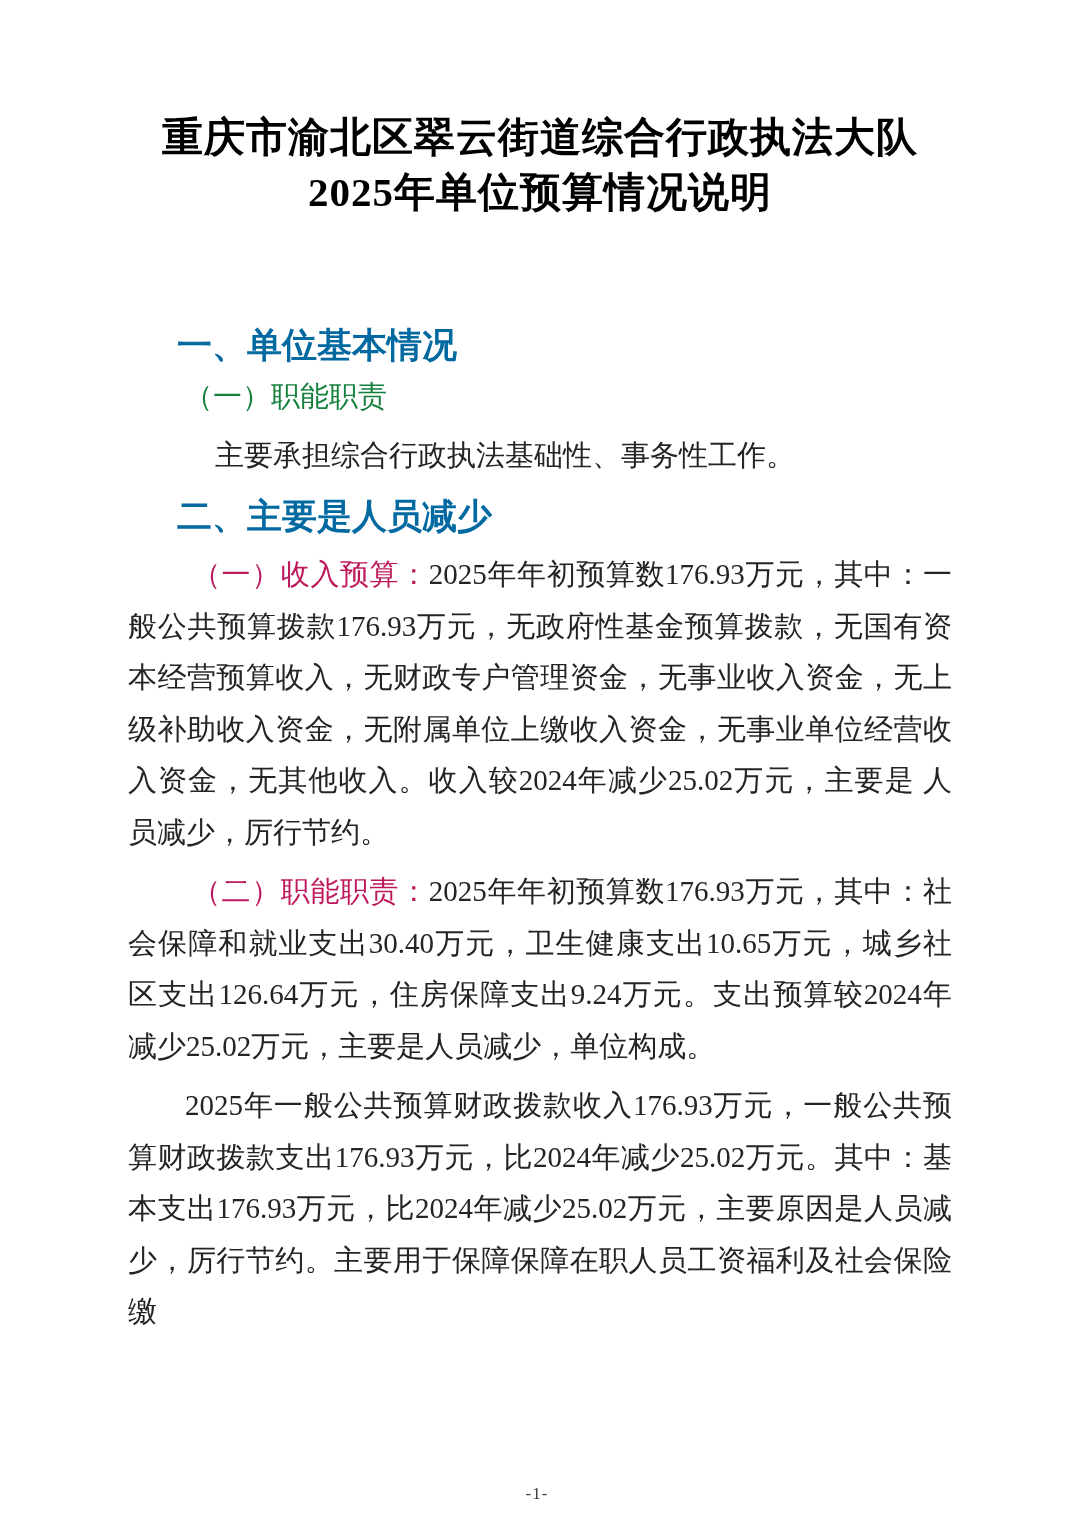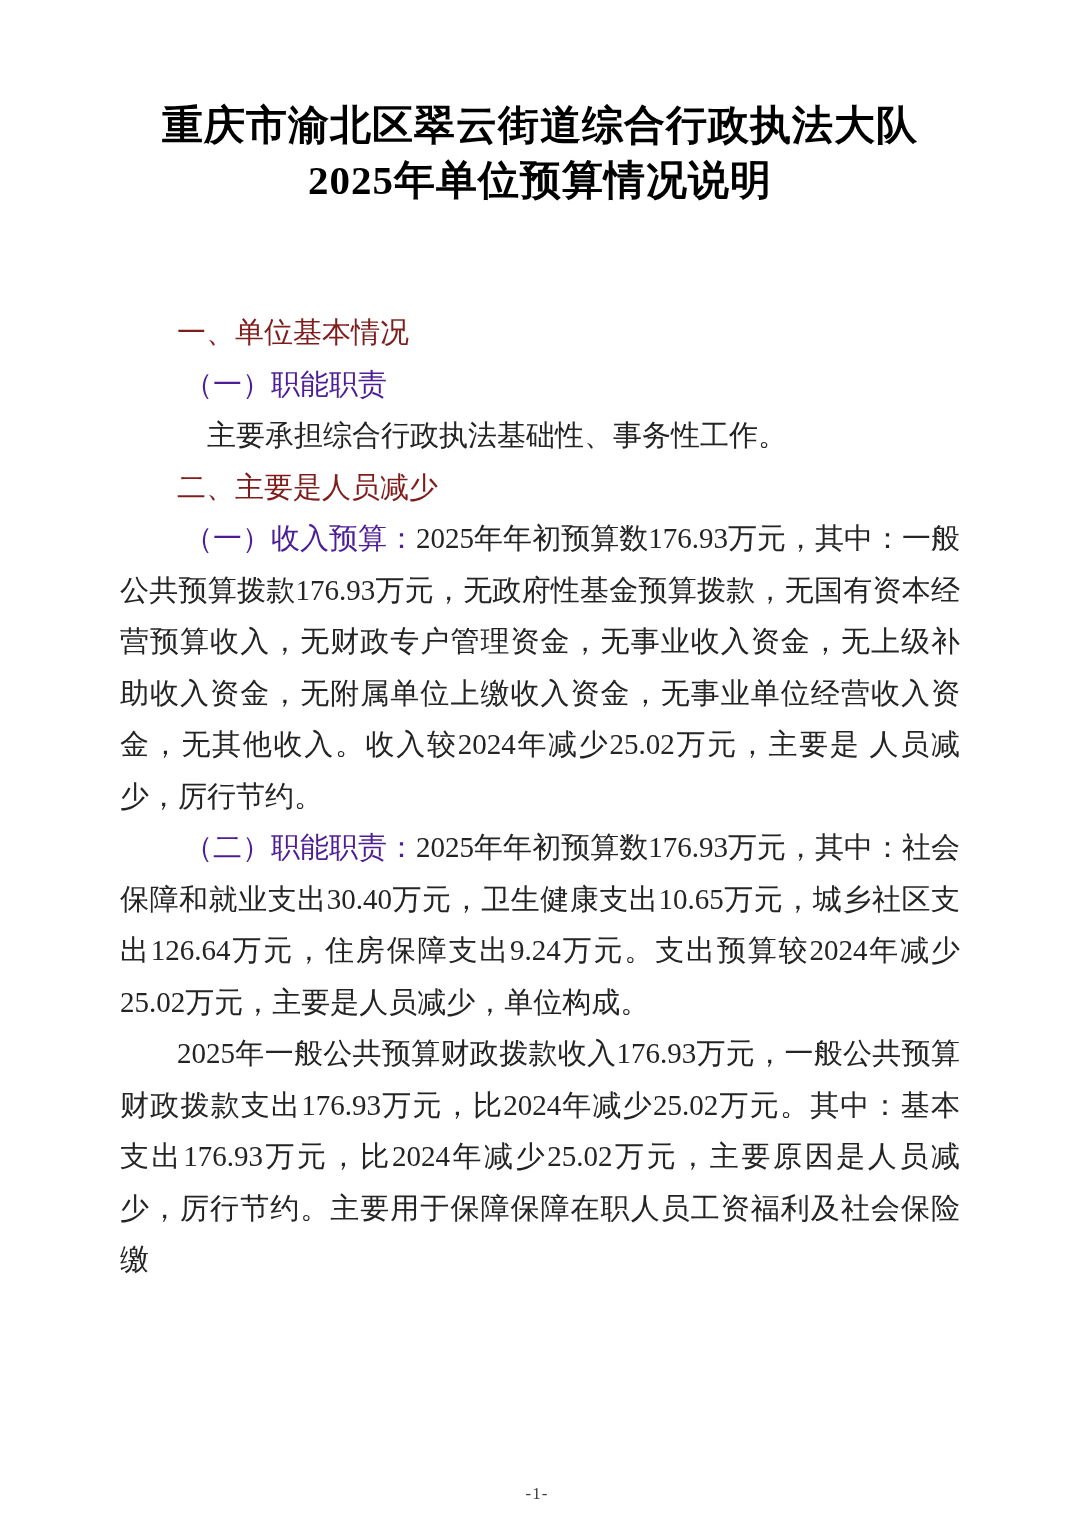--- a/index.html
+++ b/index.html
@@ -20,7 +20,7 @@
   .content {
     position: absolute;
     left: 120px;
-    top: 0;
+    top: 12px;
     width: 840px;
   }
   .doc-title {

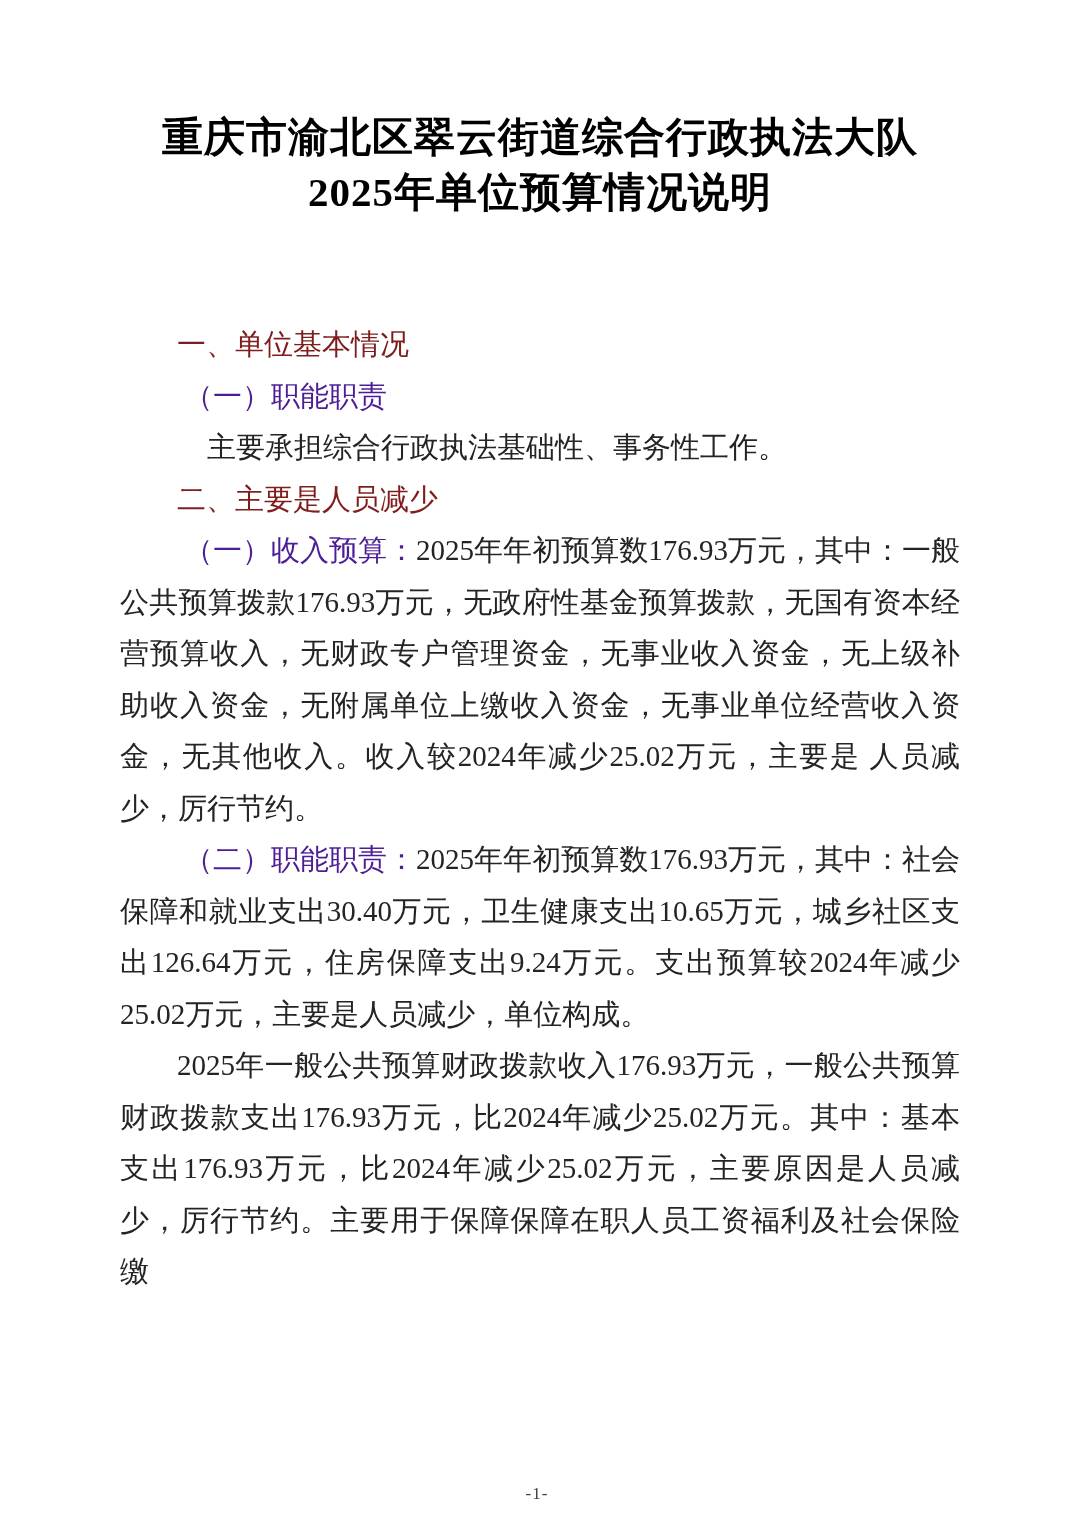--- a/index.html
+++ b/index.html
@@ -40,11 +40,11 @@
   .h1 {
     margin: 0;
     font-family: "Liberation Sans", "DejaVu Sans", sans-serif;
-    font-weight: normal;
-    font-size: 29px;
+    font-weight: bold;
+    font-size: 35px;
     line-height: 51.5px;
     text-indent: 57px;
-    color: #7f1d1d;
+    color: #0369a1;
   }
   .h2 {
     margin: 0;

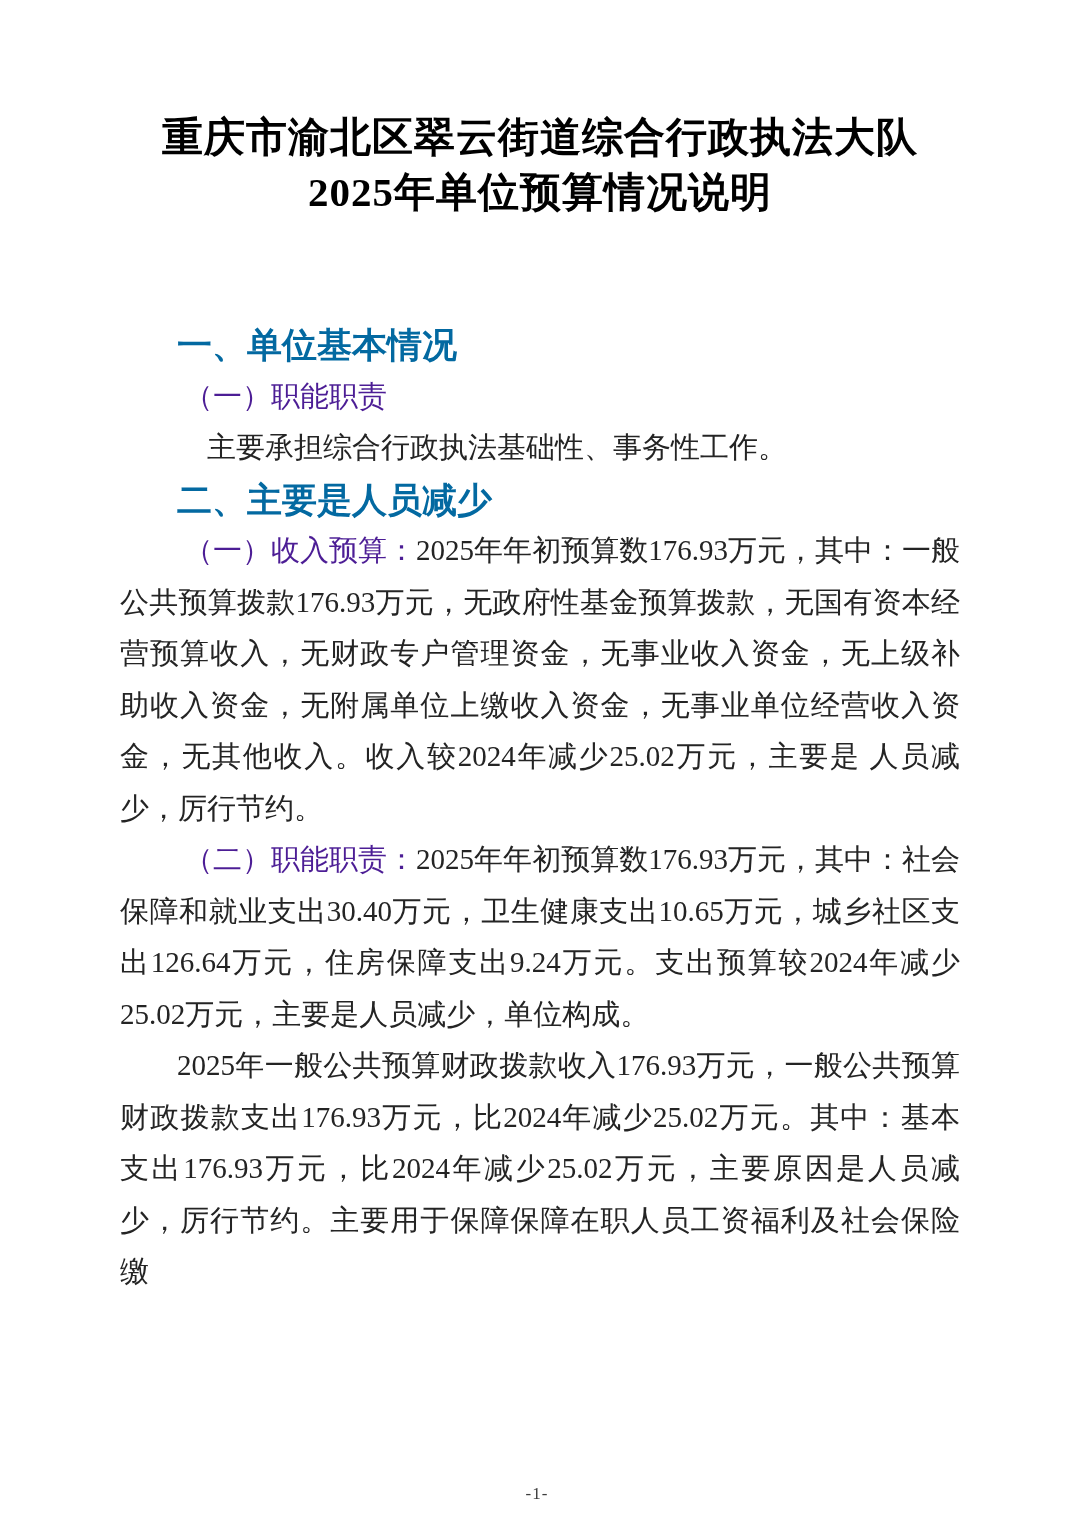--- a/index.html
+++ b/index.html
@@ -52,7 +52,7 @@
     font-size: 29px;
     line-height: 51.5px;
     text-indent: 64px;
-    color: #4c1d95;
+    color: #15803d;
   }
   .para {
     margin: 0;

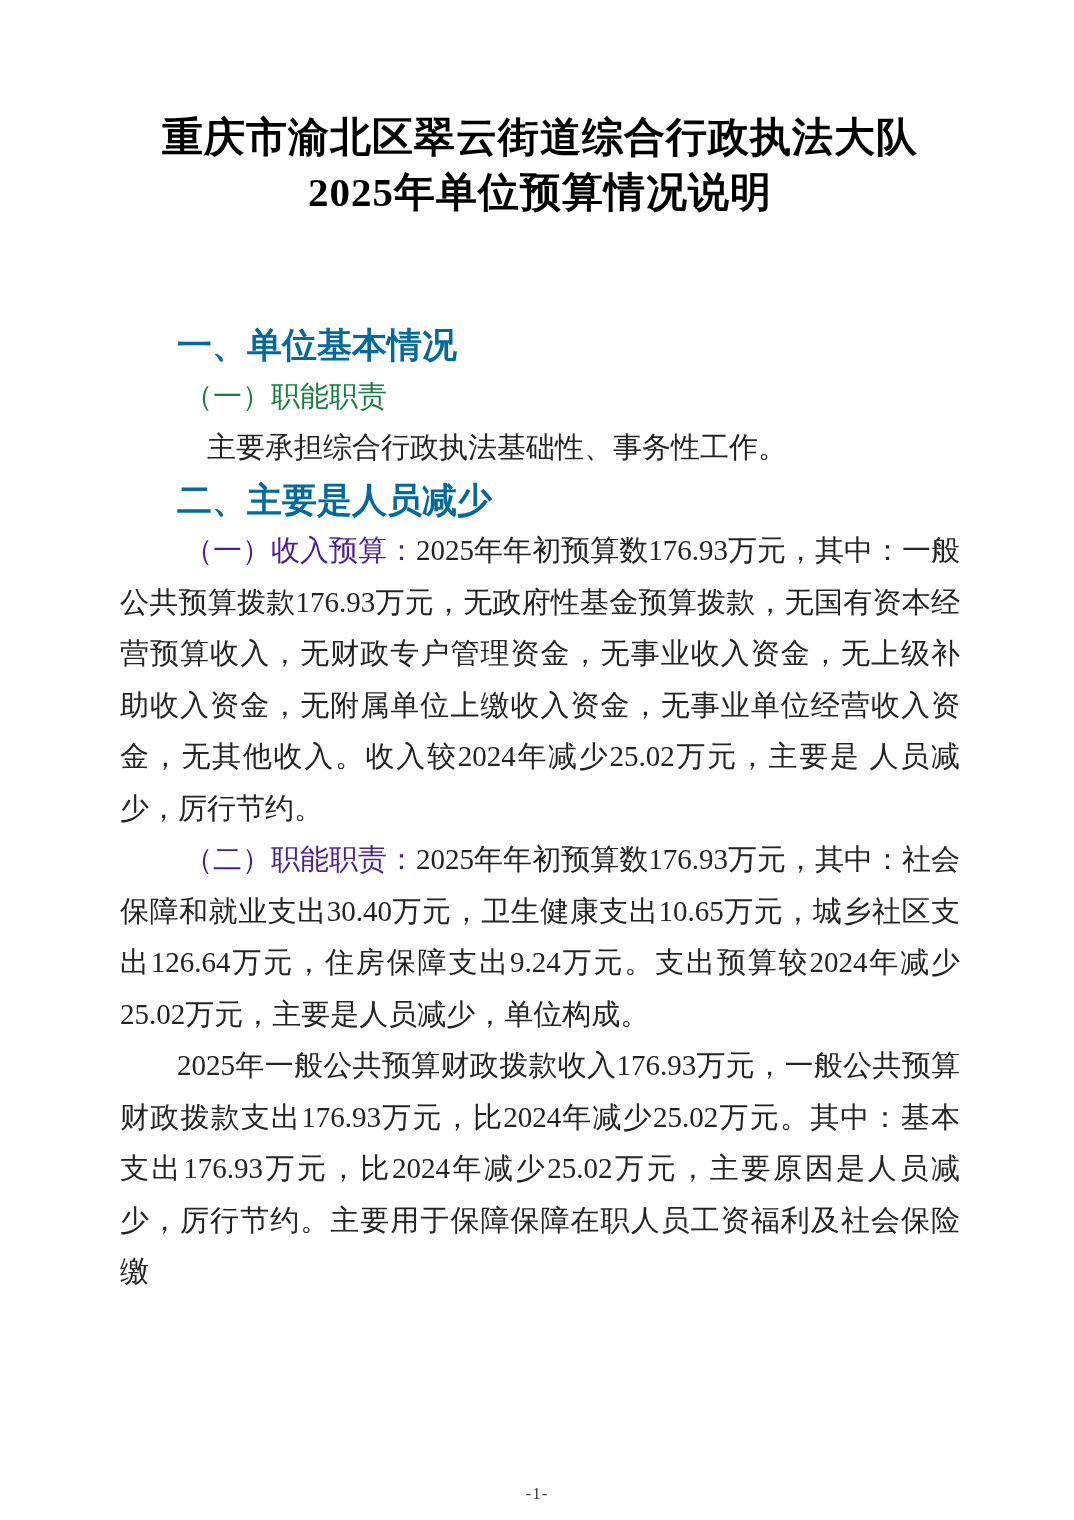--- a/index.html
+++ b/index.html
@@ -55,7 +55,7 @@
     color: #15803d;
   }
   .para {
-    margin: 0;
+    margin: 8px;
     text-align: justify;
     text-justify: inter-ideograph;
     color: #242424;

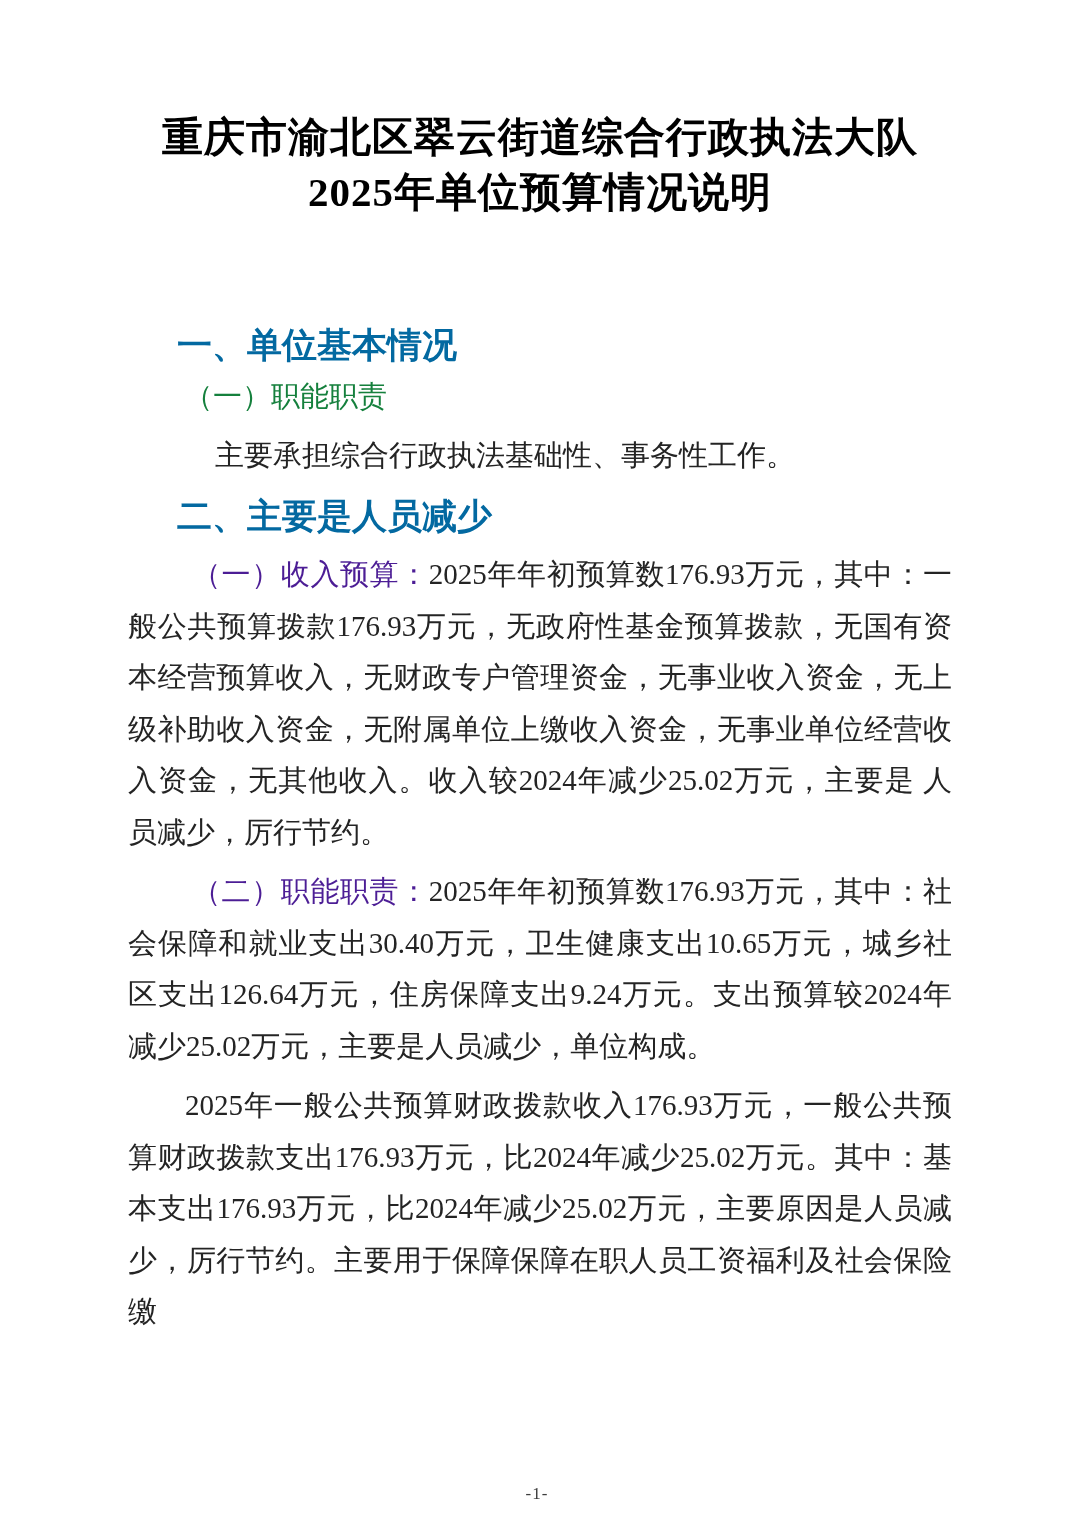--- a/index.html
+++ b/index.html
@@ -64,7 +64,7 @@
   .ind-lead { text-indent: 64px; }
   .ind-two  { text-indent: 57px; }
   .lead {
-    color: #4c1d95;
+    color: #be185d;
   }
   .page-footer {
     position: absolute;

